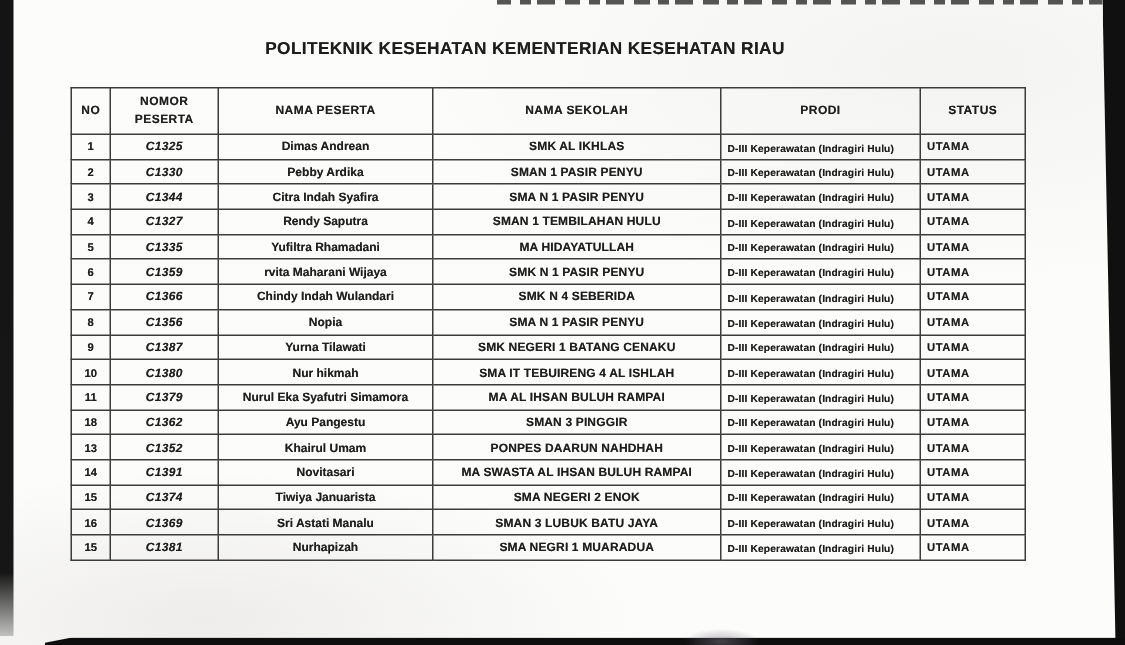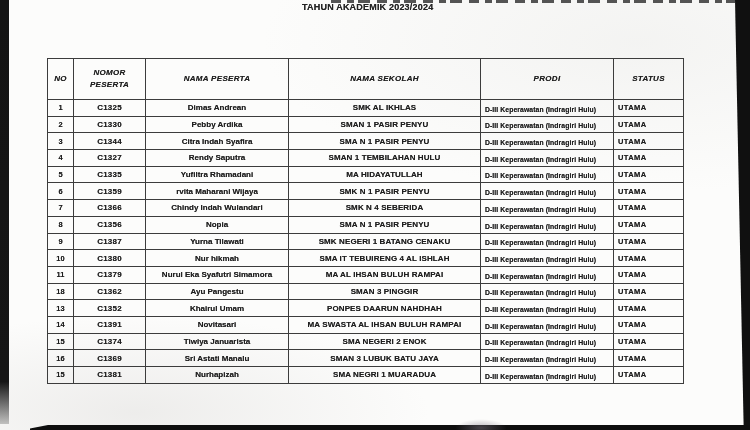--- a/index.html
+++ b/index.html
@@ -90,7 +90,6 @@
 
   <div class="top-crop"></div>
 
-  <div class="academic-year">TAHUN AKADEMIK 2023/2024</div>
 
 
   <table class="results">

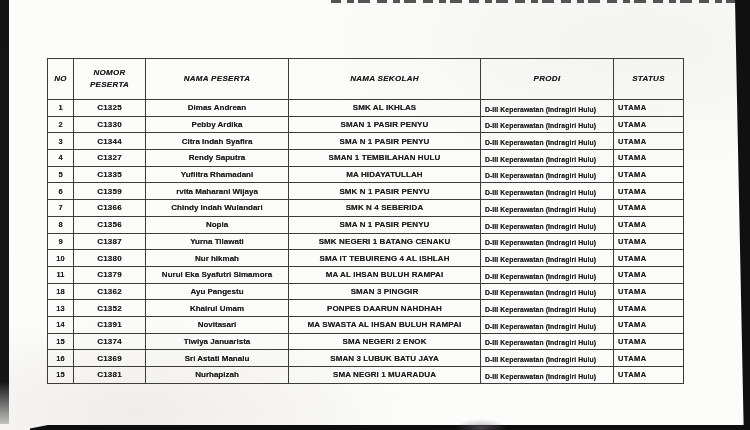--- a/index.html
+++ b/index.html
@@ -91,6 +91,7 @@
   <div class="top-crop"></div>
 
 
+  <div class="doc-title">POLITEKNIK KESEHATAN KEMENTERIAN KESEHATAN RIAU</div>
 
   <table class="results">
     <colgroup>

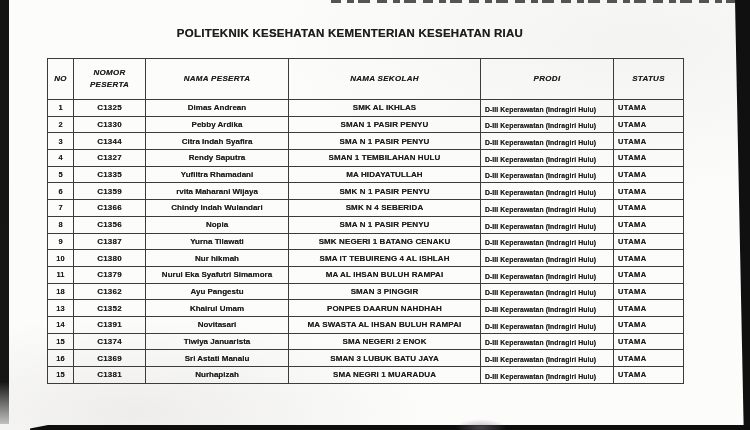--- a/index.html
+++ b/index.html
@@ -63,7 +63,7 @@
     overflow:hidden;white-space:nowrap;
     text-shadow:0 0 .4px rgba(30,30,30,.65);
   }
-  .results thead tr{height:41px;font-style:italic;}
+  .results thead tr{height:31px;}
   .results tbody tr{height:16.7px;}
   .results th{
     font-size:8px;font-weight:bold;text-align:center;

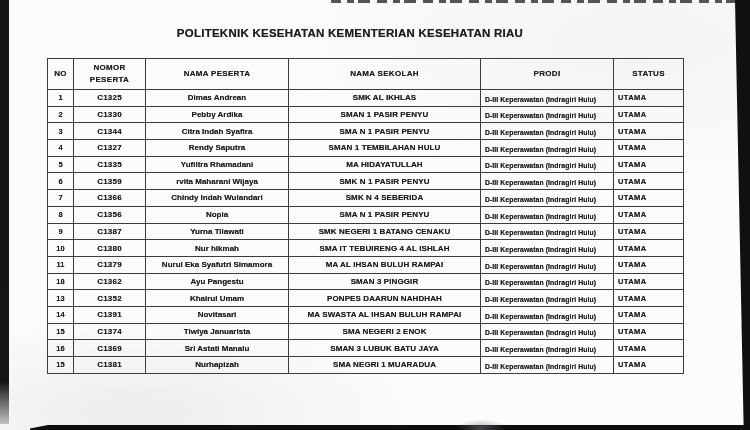--- a/index.html
+++ b/index.html
@@ -74,7 +74,7 @@
   col.c-nama_peserta{width:143px;} col.c-nama_sekolah{width:192px;}
   col.c-prodi{width:133px;} col.c-status{width:70px;}
   .results td.col-no{text-align:center;font-size:7.5px;padding:0;}
-  .results td.col-nomor_peserta{text-align:center;letter-spacing:.2px;}
+  .results td.col-nomor_peserta{text-align:center;letter-spacing:.2px;font-style:italic;}
   .results td.col-nama_peserta{text-align:center;}
   .results td.col-nama_sekolah{text-align:center;letter-spacing:.1px;}
   .results td.col-prodi{

